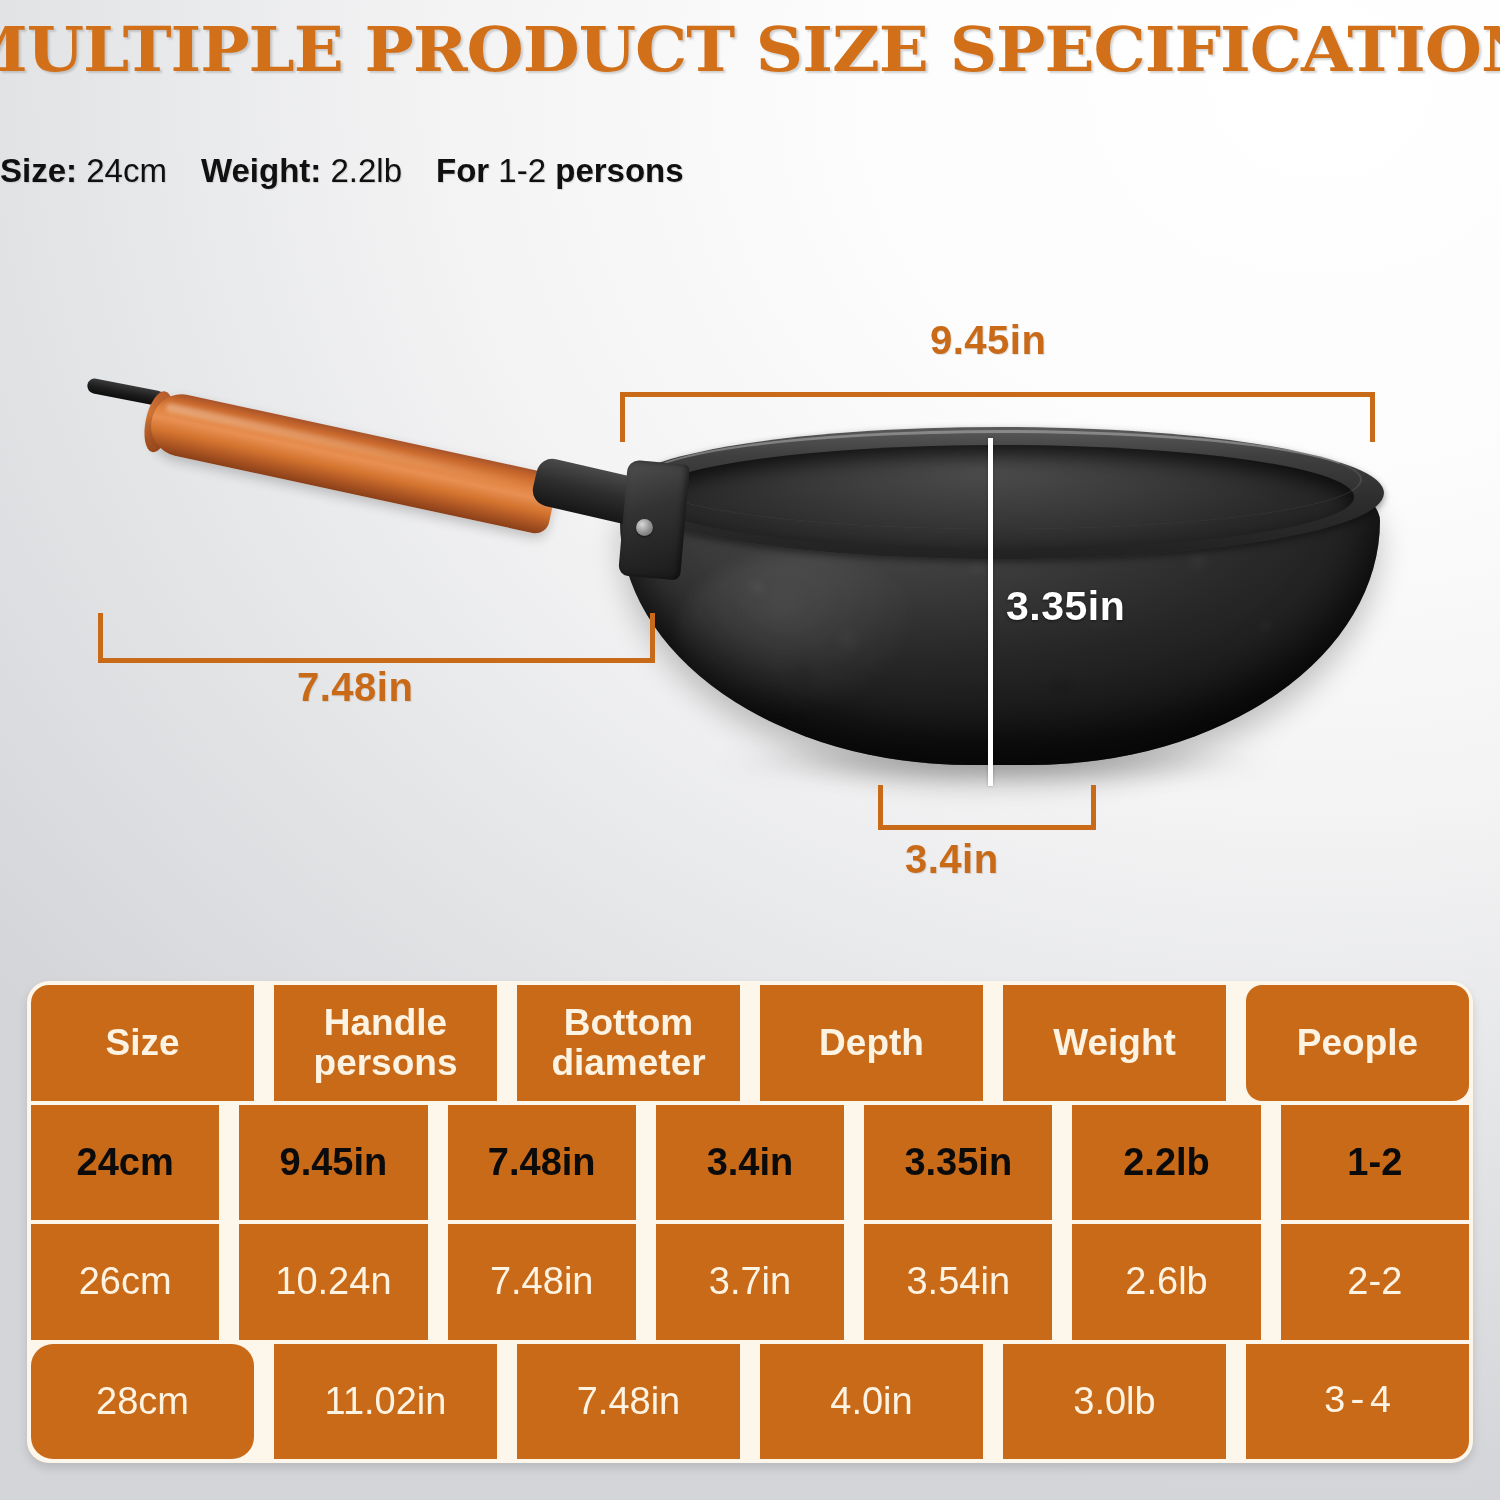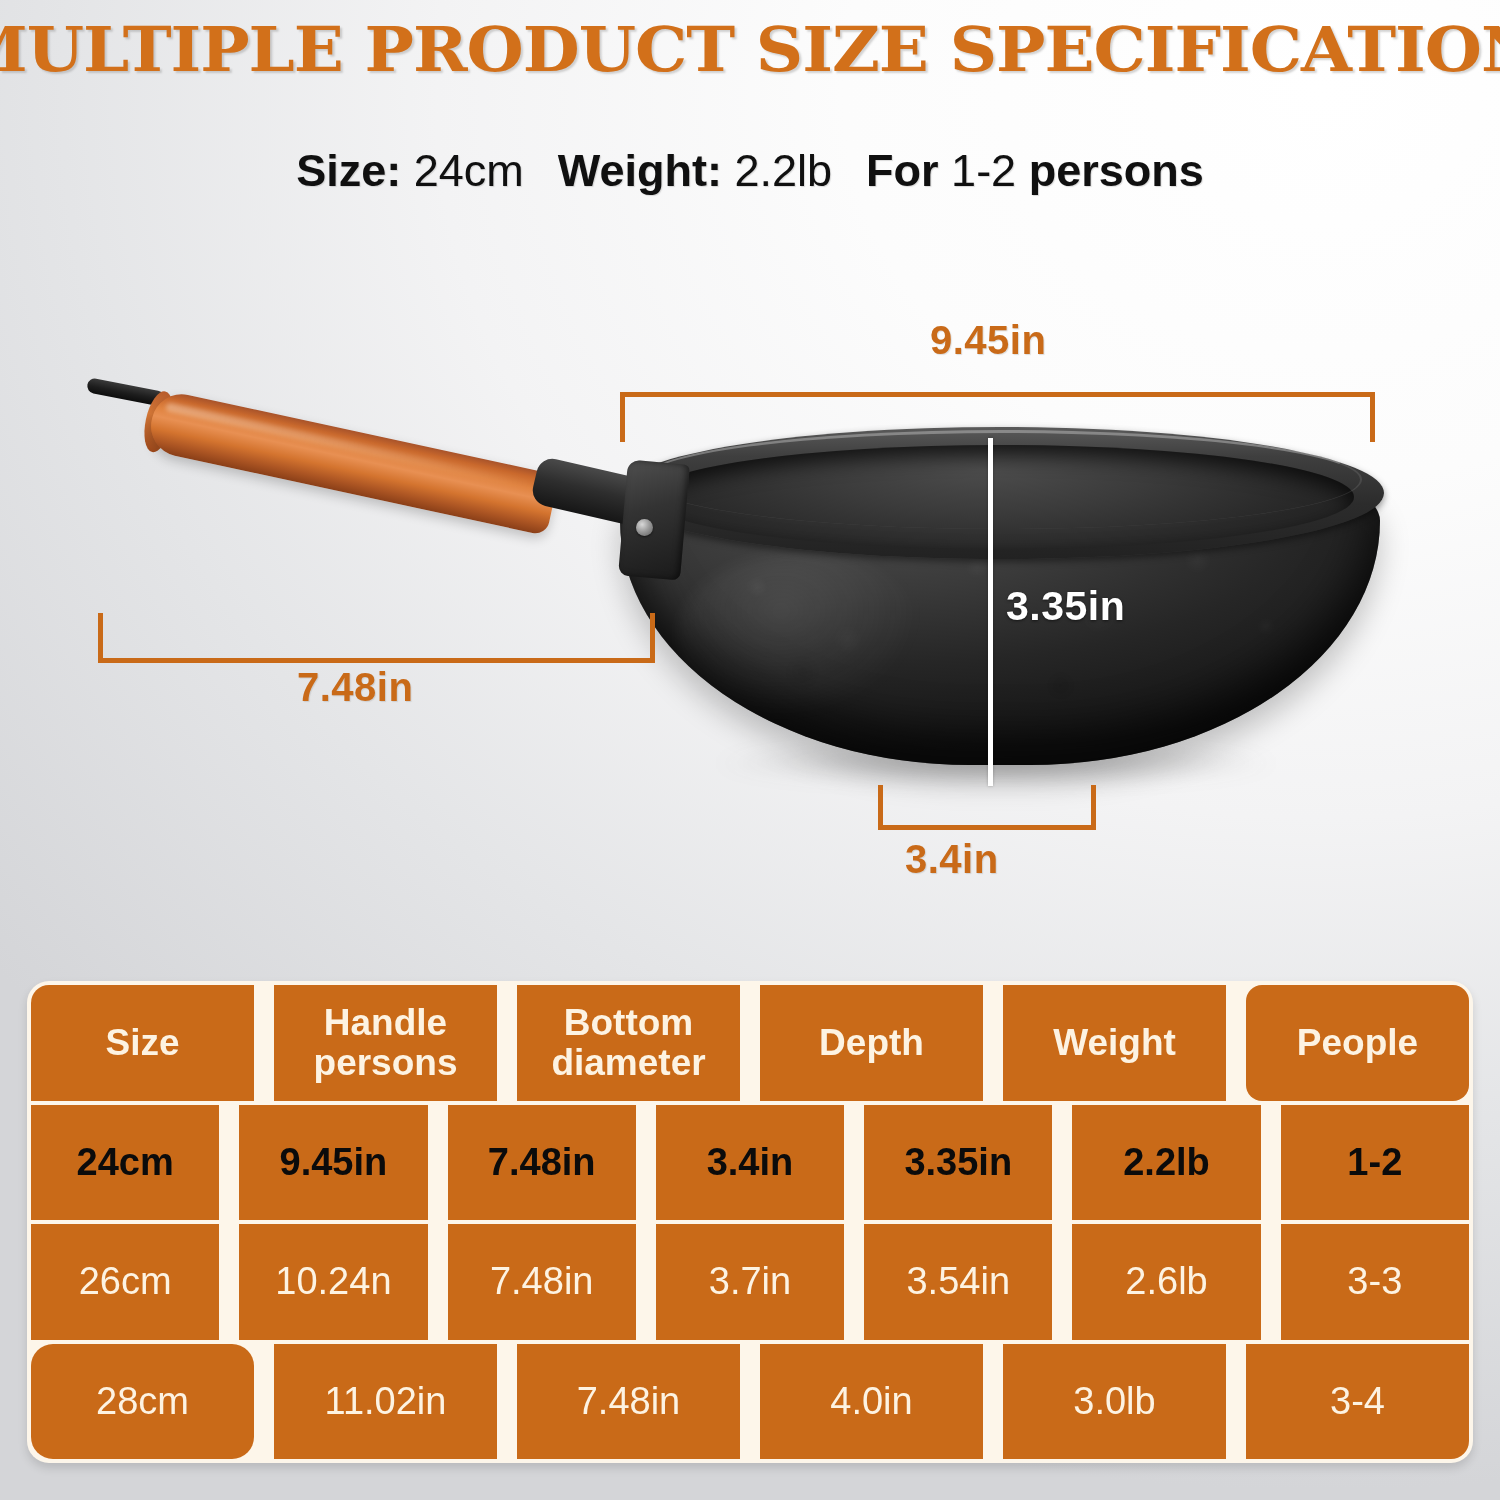--- a/index.html
+++ b/index.html
@@ -46,8 +46,7 @@
     top: 143px;
     left: 0;
     width: 1500px;
-    text-align: center;
-    font-size: 45px;
+    font-size: 33px;
     line-height: 56px;
     color: #101010;
     white-space: nowrap;

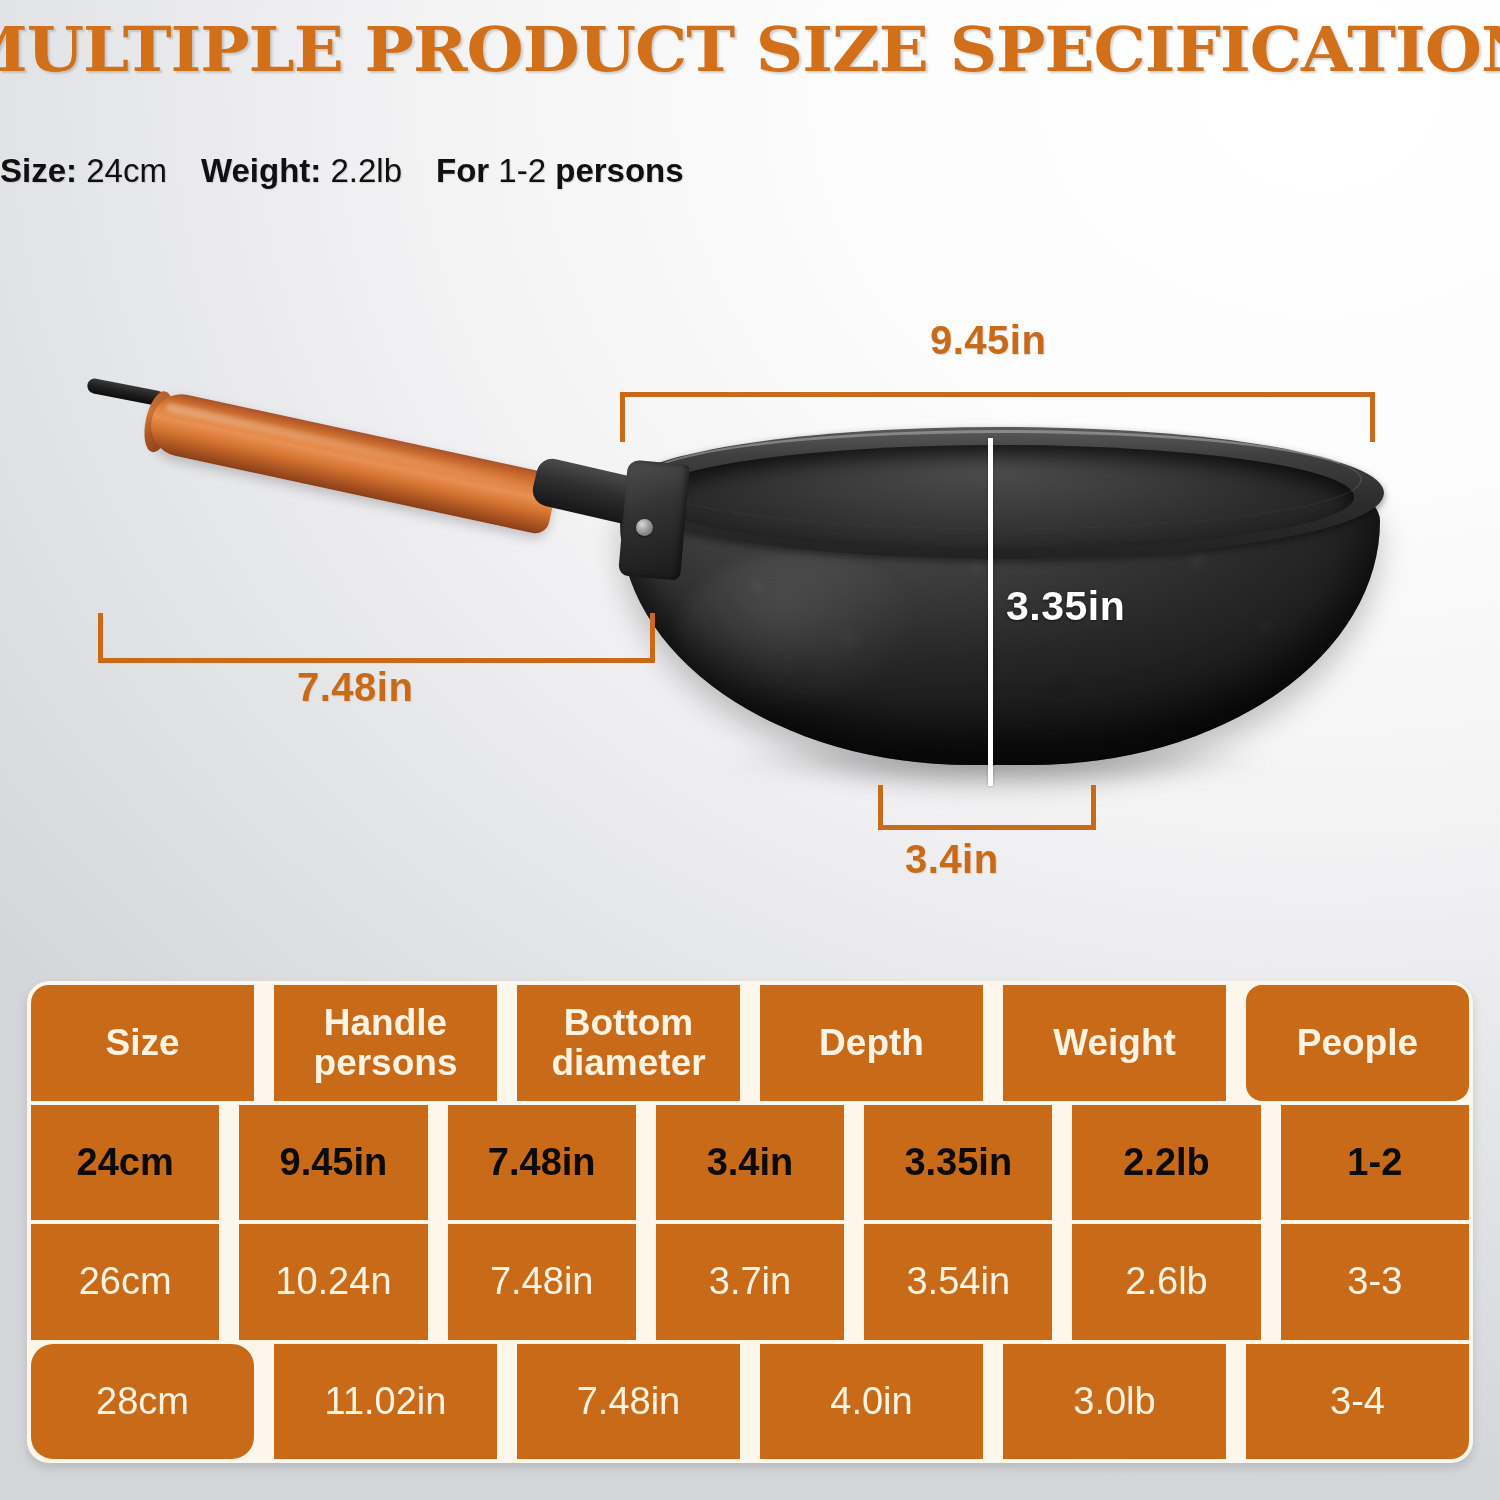--- a/index.html
+++ b/index.html
@@ -431,7 +431,7 @@
       <div class="tcell">3.7in</div>
       <div class="tcell">3.54in</div>
       <div class="tcell">2.6lb</div>
-      <div class="tcell">3-3</div>
+      <div class="tcell">2-2</div>
     </div>
 
     <div class="trow r3">

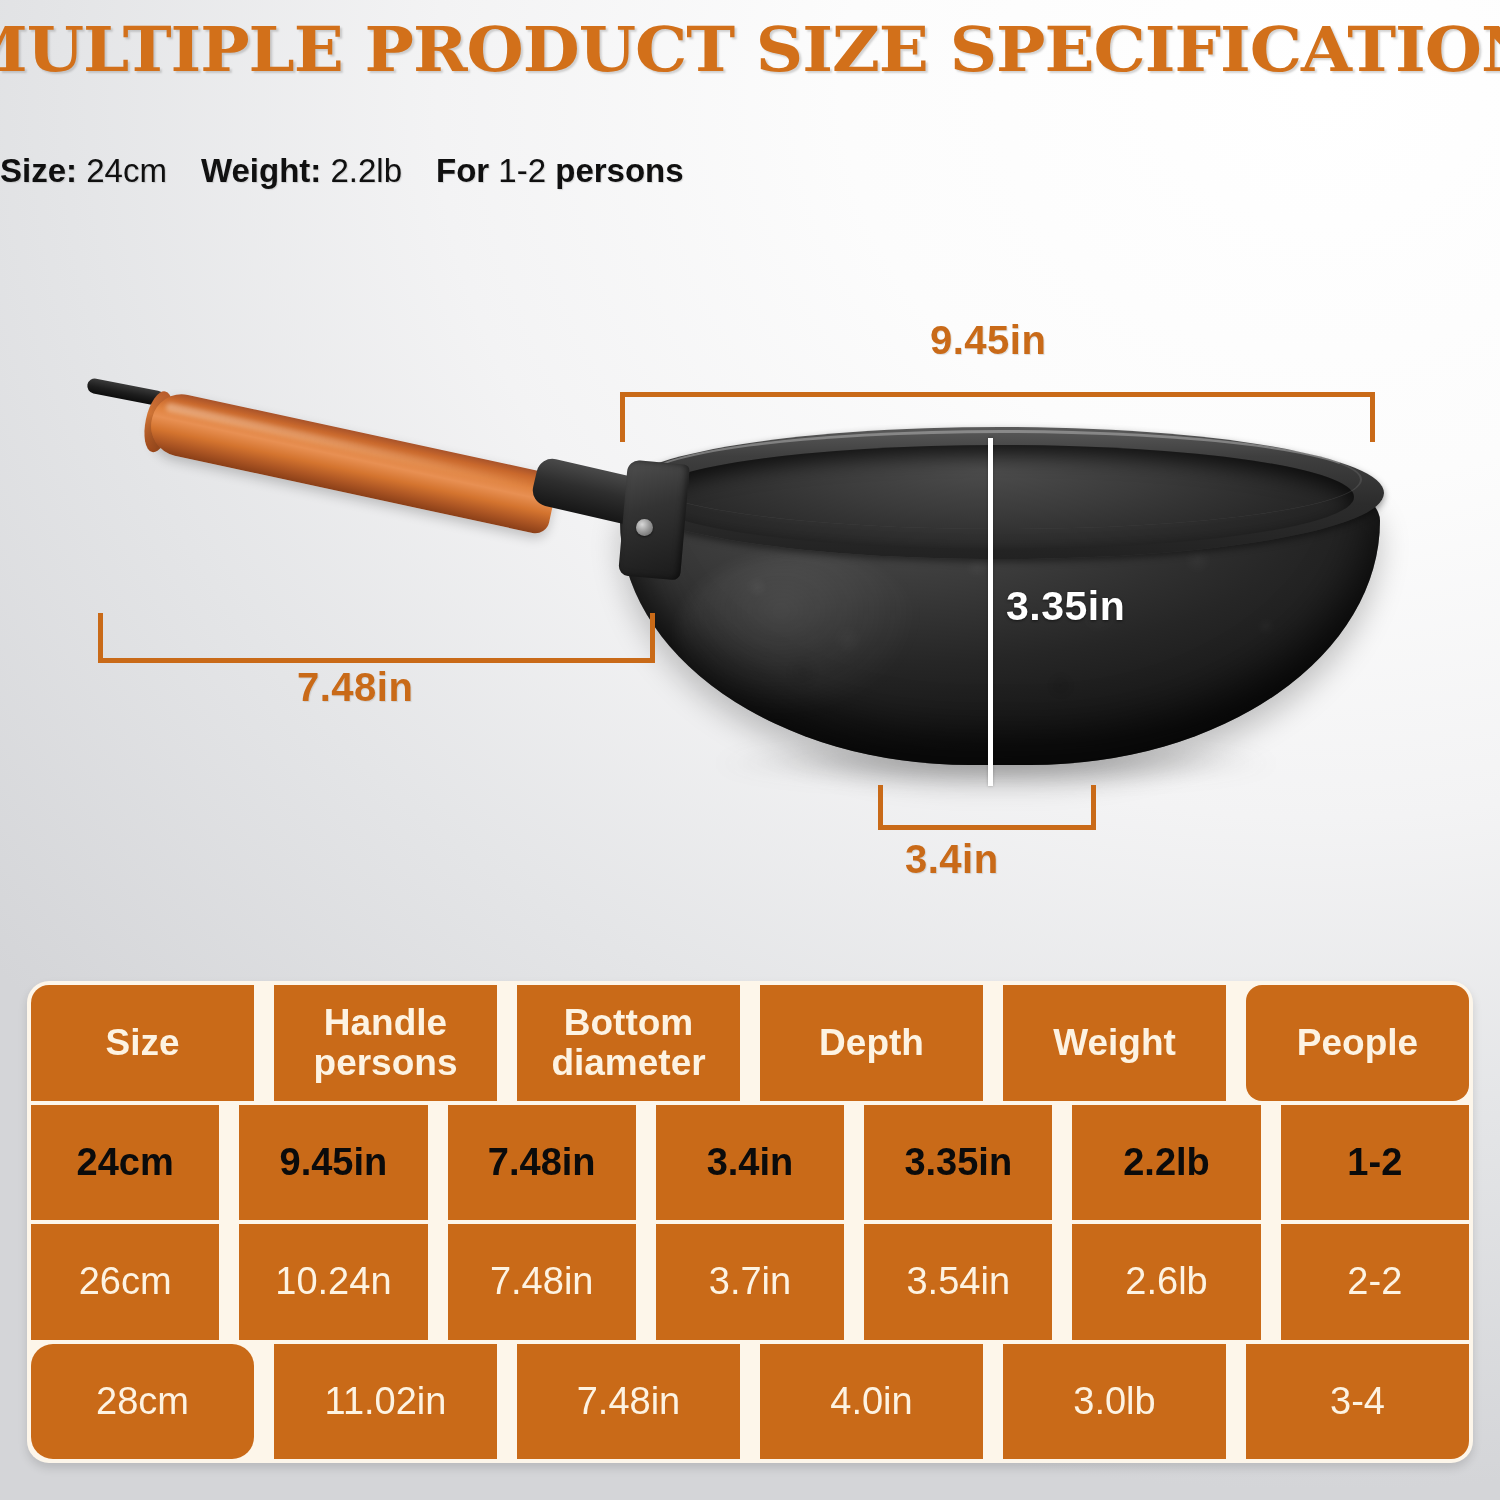--- a/index.html
+++ b/index.html
@@ -340,7 +340,7 @@
   .trow:first-child .tcell:first-child { border-top-left-radius: 18px; }
   .trow:first-child .tcell:last-child  { border-top-right-radius: 18px; border-radius: 16px; }
   .trow:last-child  .tcell:first-child { border-bottom-left-radius: 18px; border-radius: 22px; }
-  .trow:last-child  .tcell:last-child  { border-bottom-right-radius: 18px; }
+  .trow:last-child  .tcell:last-child  { border-bottom-right-radius: 18px; font-family: Liberation Mono, monospace; }
 
   .trow.head .tcell {
     color: #fdf3e2;

